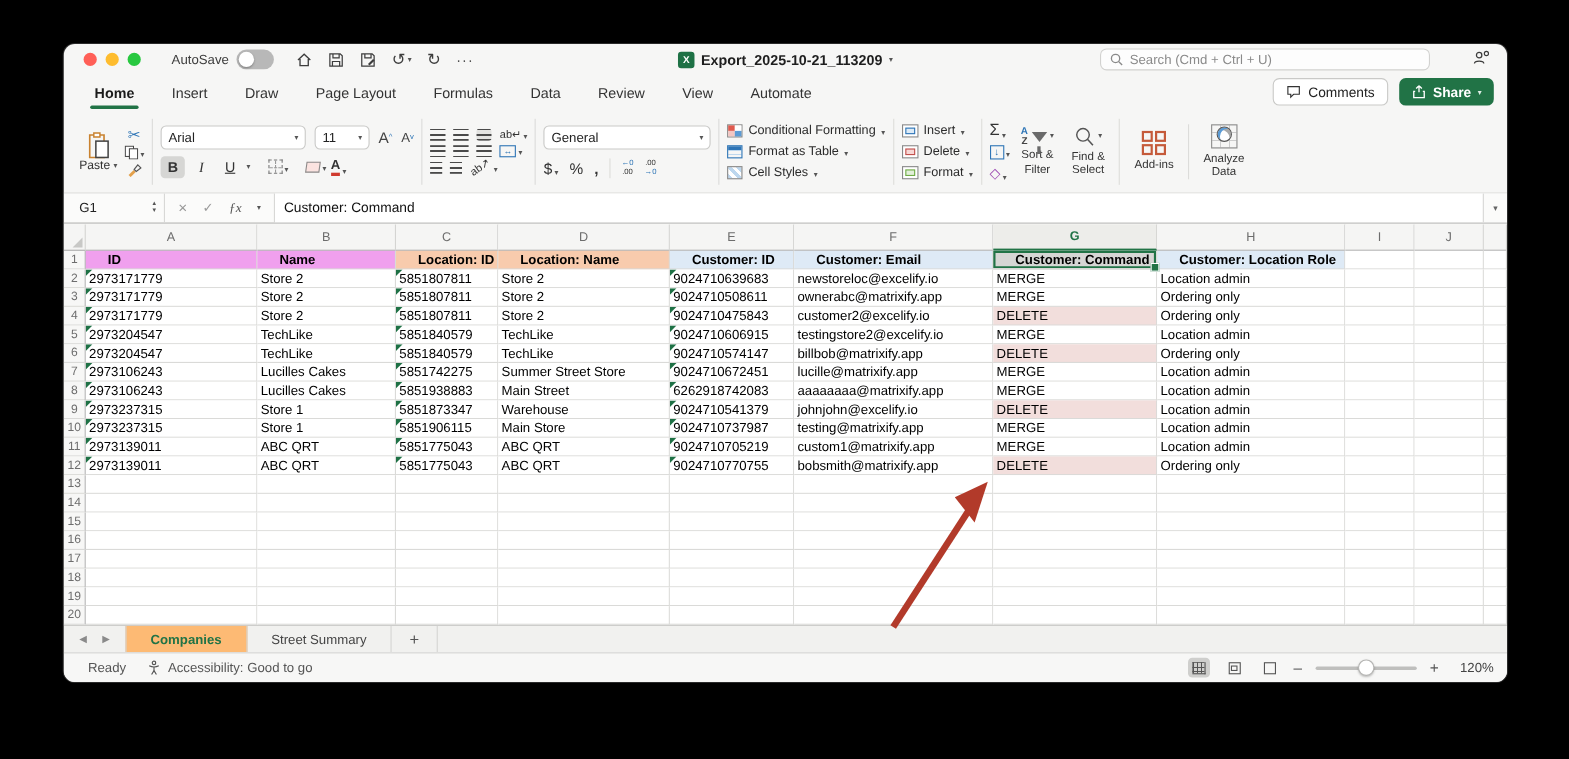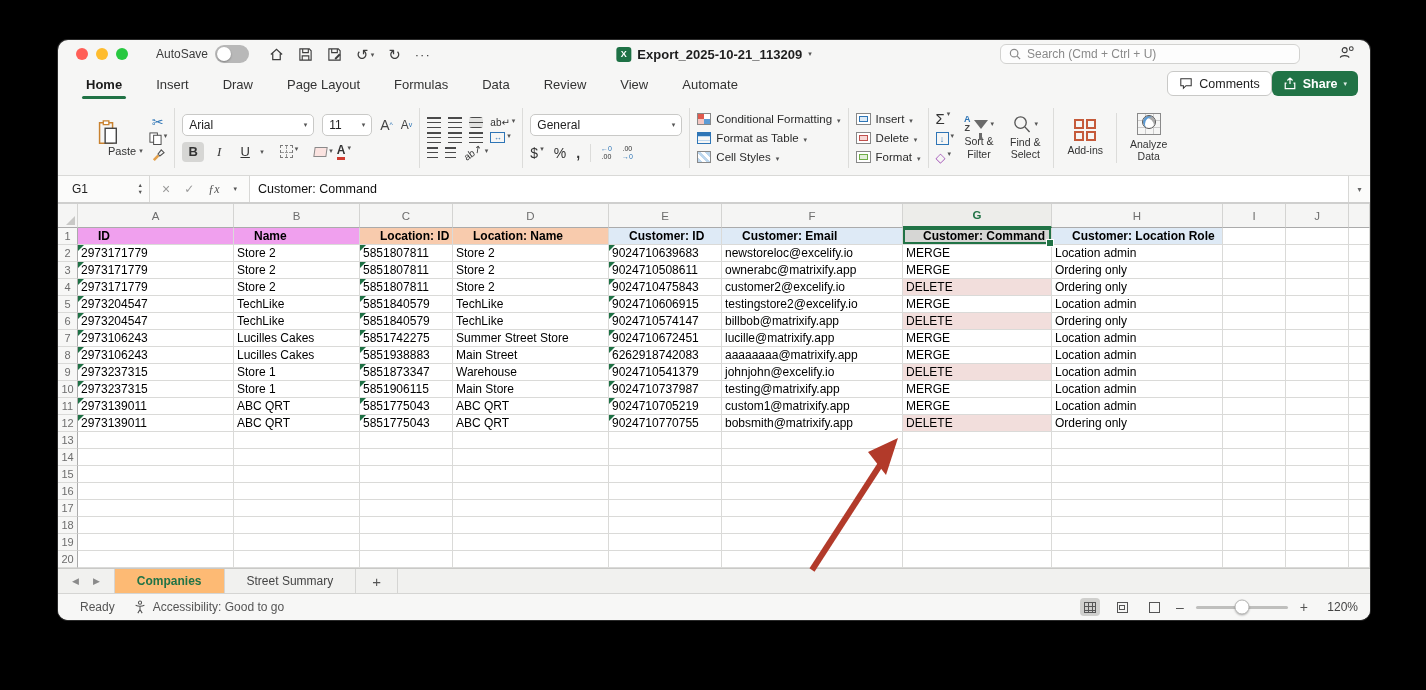--- a/index.html
+++ b/index.html
@@ -34,7 +34,7 @@
   .rtab{font-size:13px;color:#333;margin-right:30px;padding:6px 2px;cursor:default;position:relative;}
   .rtab.active{font-weight:700;color:#1b1b1b;}
   .rtab.active::after{content:'';position:absolute;left:-2px;right:-2px;bottom:-1px;height:3px;border-radius:2px;background:var(--excel-green);}
-  .tabs-right{position:absolute;right:12px;top:3px;display:flex;align-items:center;text-align:right;}
+  .tabs-right{position:absolute;right:12px;top:3px;display:flex;gap:10px;align-items:center;text-align:right;}
   .comments-btn{display:flex;align-items:center;gap:6px;border:1px solid #C9C9C7;background:#fff;border-radius:6px;
     height:25px;padding:0 11px;font-size:12.5px;color:#222;}
   .share-btn{display:flex;align-items:center;gap:6px;background:var(--excel-green);border-radius:6px;height:25px;

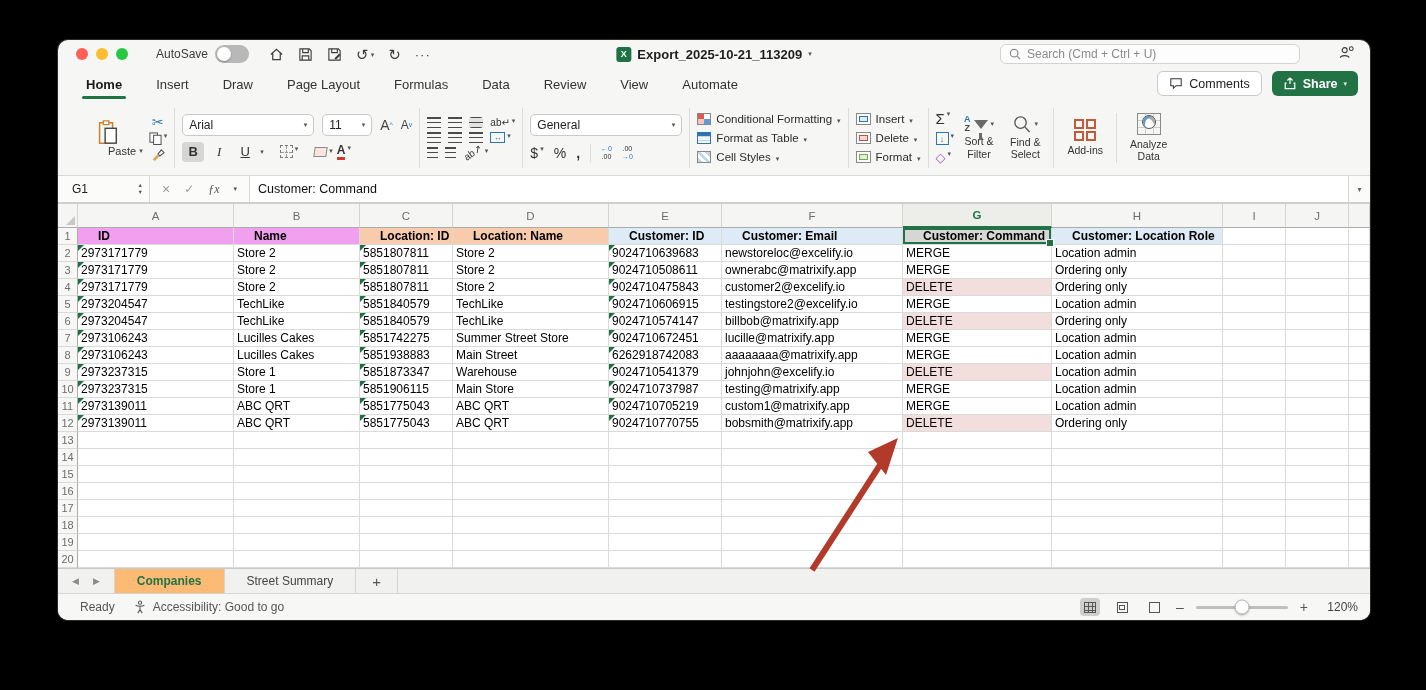--- a/index.html
+++ b/index.html
@@ -56,7 +56,7 @@
   .lines-ic{width:14px;height:11px;background:repeating-linear-gradient(to bottom,#4a4a4a 0 1.5px,transparent 1.5px 4.8px);}
   .lines-ic.short{width:11px;}
   .sel-lines{background-color:#E3E3E1;border-radius:3px;padding:3px;}
-  .miniic{display:flex;align-items:flex-start;gap:2px;}
+  .miniic{display:flex;align-items:flex-end;gap:2px;}
   .border-ic{width:13px;height:13px;border:1px dashed #7a7a7a;position:relative;}
   .border-ic::before{content:'';position:absolute;left:50%;top:0;bottom:0;border-left:1px dashed #9a9a9a;}
   .border-ic::after{content:'';position:absolute;top:50%;left:0;right:0;border-top:1px dashed #9a9a9a;}

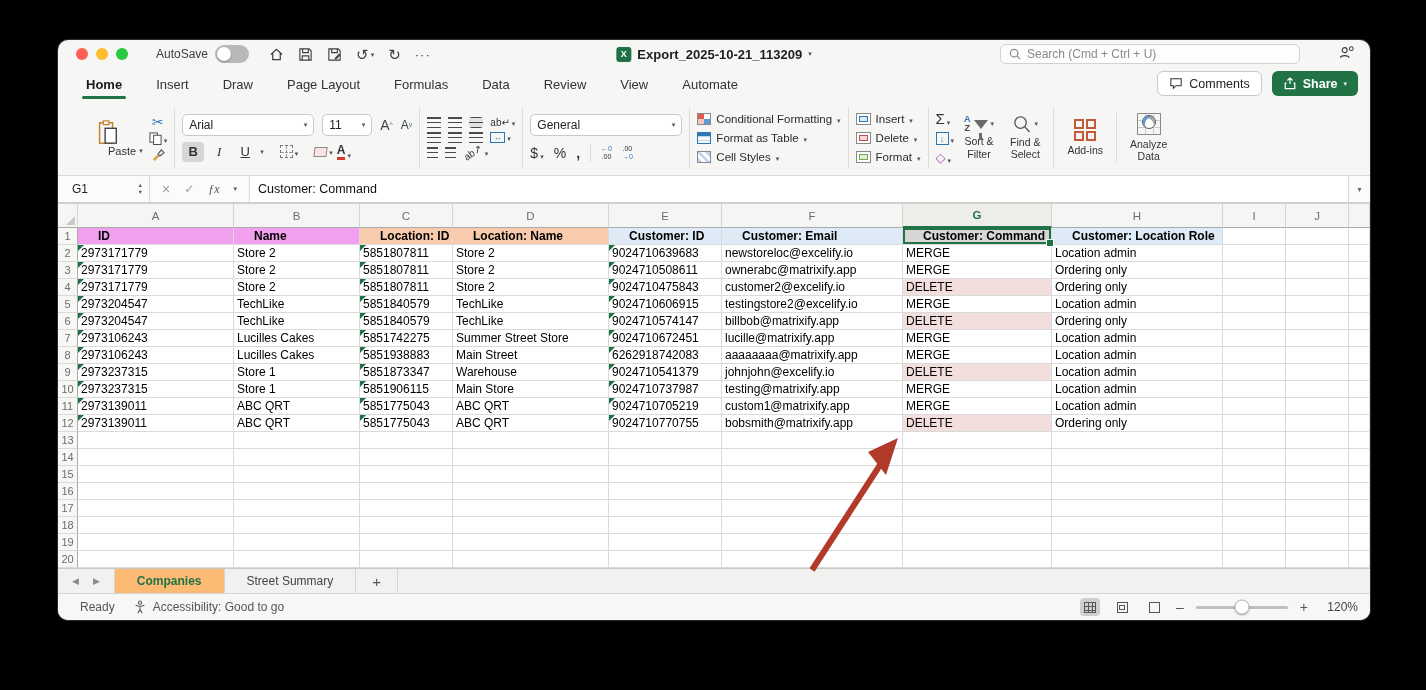--- a/index.html
+++ b/index.html
@@ -259,7 +259,7 @@
             <path d="M8 2 H14 V6 H8 Z" fill="#fff" stroke="#C9822F" stroke-width="1.4"></path>
             <rect x="10" y="10" width="12" height="16" fill="#fff" stroke="#444" stroke-width="1.5"></rect>
           </svg>
-          <span style="display:flex;align-items:center;gap:3px;margin-left:36px;">
+          <span style="display:flex;align-items:center;gap:3px;">
               <span>Paste</span>
               <span class="mini-chev">▾</span>
             </span>

